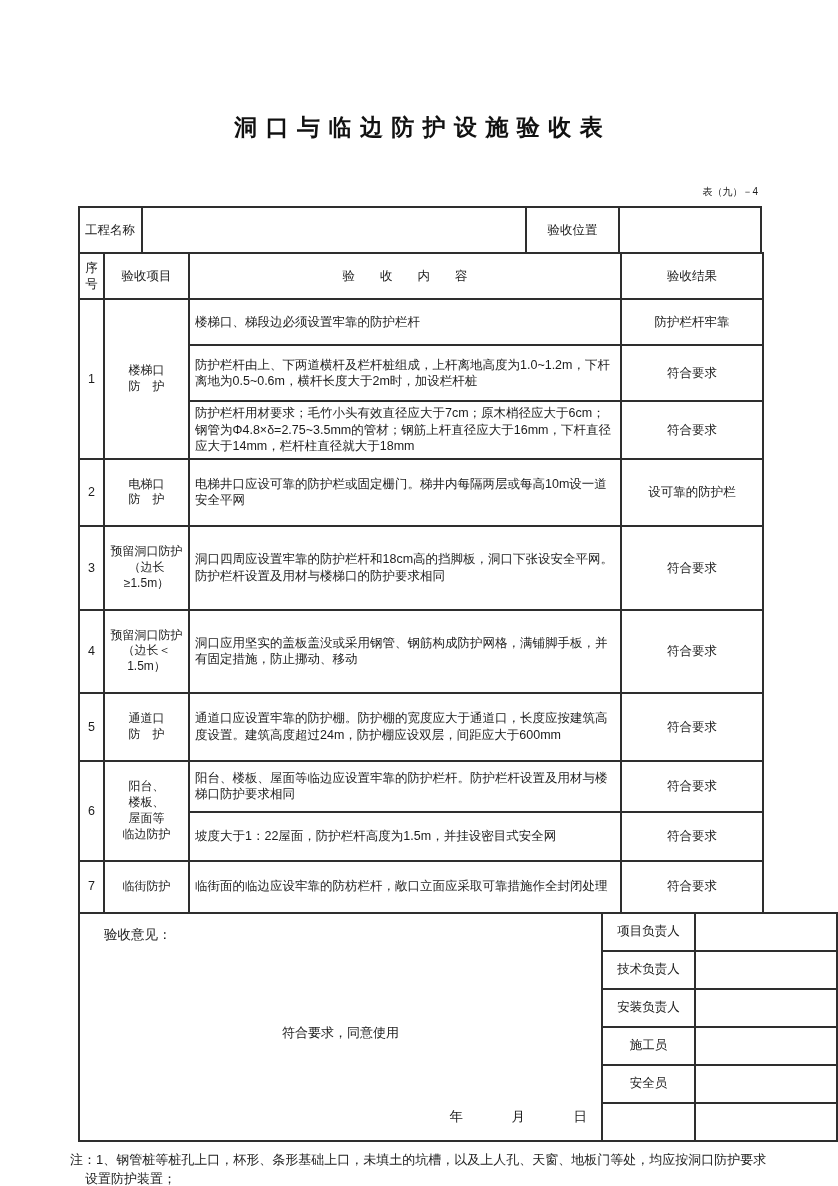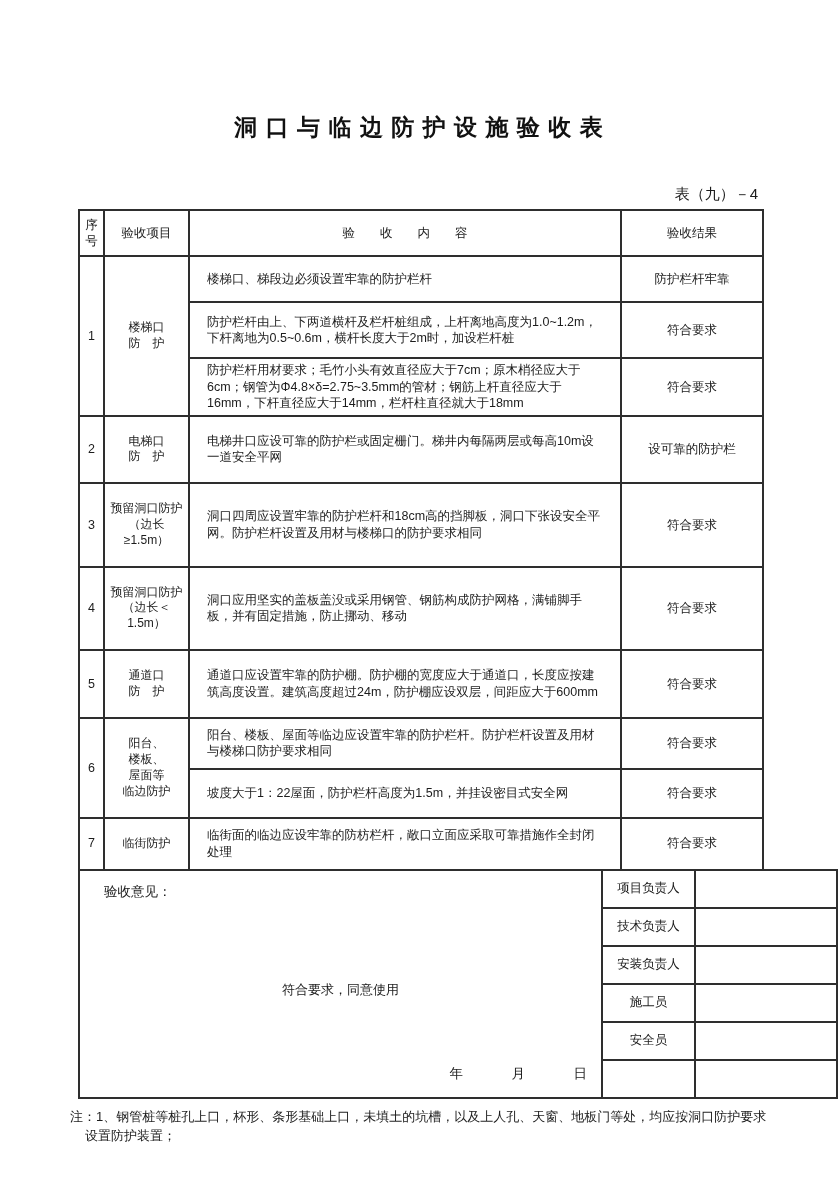--- a/index.html
+++ b/index.html
@@ -25,7 +25,7 @@
   .table-label {
     margin-top: 42px;
     text-align: right;
-    font-size: 15px;
+    font-size: 10px;
     padding-right: 2px;
     margin-bottom: 7px;
   }

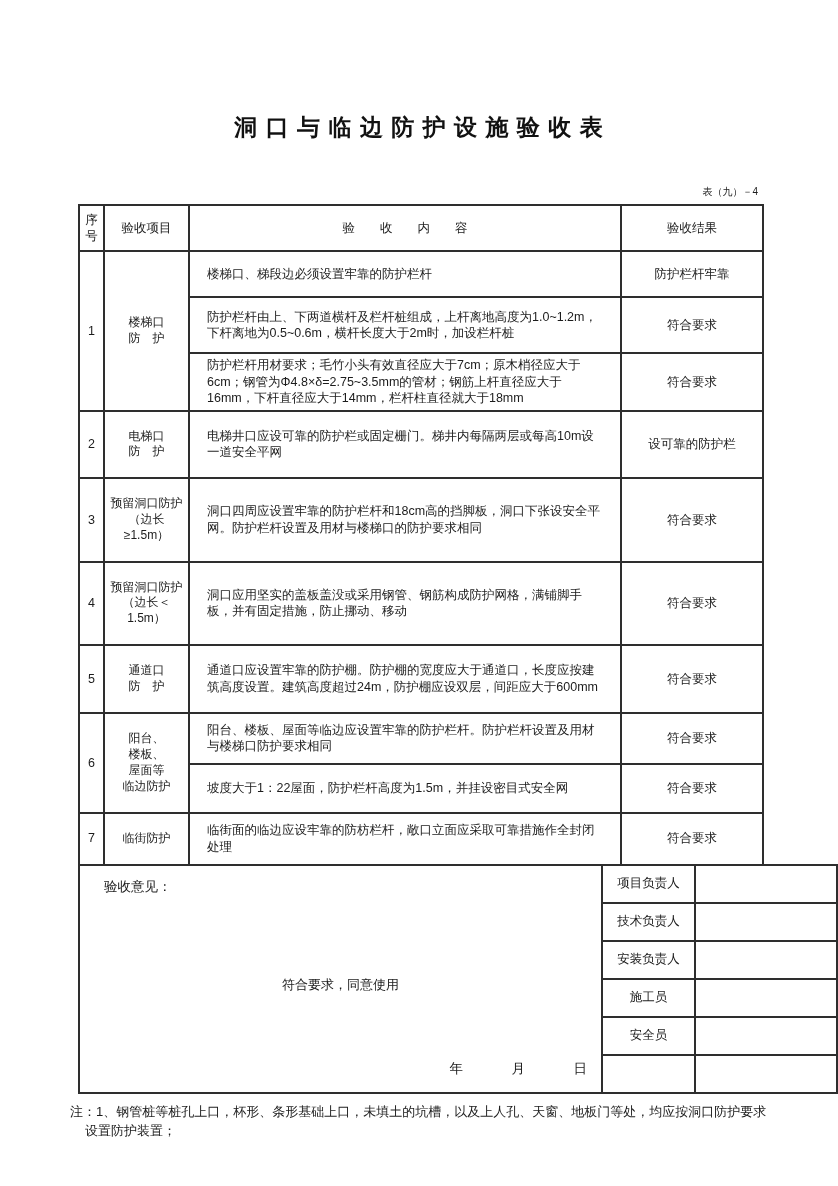--- a/index.html
+++ b/index.html
@@ -90,6 +90,16 @@
 
     <div class="table-label">表（九）－4</div>
 
+    <table class="tbl-info">
+      <tbody>
+          <tr class="h46">
+        <td class="c-a1 cell-label">工程名称</td>
+        <td class="c-a2"></td>
+        <td class="c-a3 cell-center">验收位置</td>
+        <td class="c-a4"></td>
+      </tr>
+    </tbody>
+      </table>
 
     <table class="tbl-main">
       <tbody>

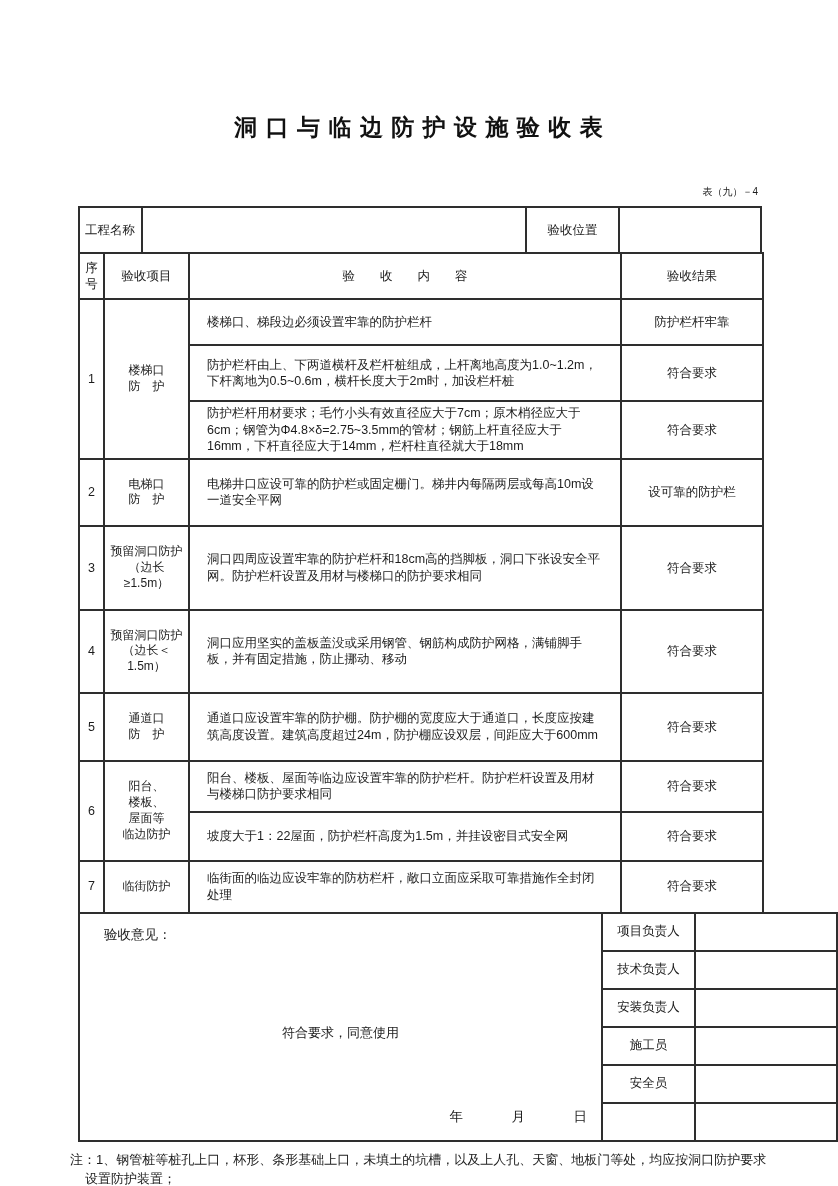--- a/index.html
+++ b/index.html
@@ -59,7 +59,7 @@
 
   .cell-label { text-align: left; padding-left: 5px; }
   .cell-center { text-align: center; }
-  .cell-content { text-align: left; padding: 3px 17px; }
+  .cell-content { text-align: left; padding: 3px 5px; }
   .cell-item { text-align: center; white-space: pre-line; padding: 17px 1px; font-size: 12px; }
 
   .h46 { height: 46px; } .h56 { height: 56px; } .h50 { height: 50px; }

